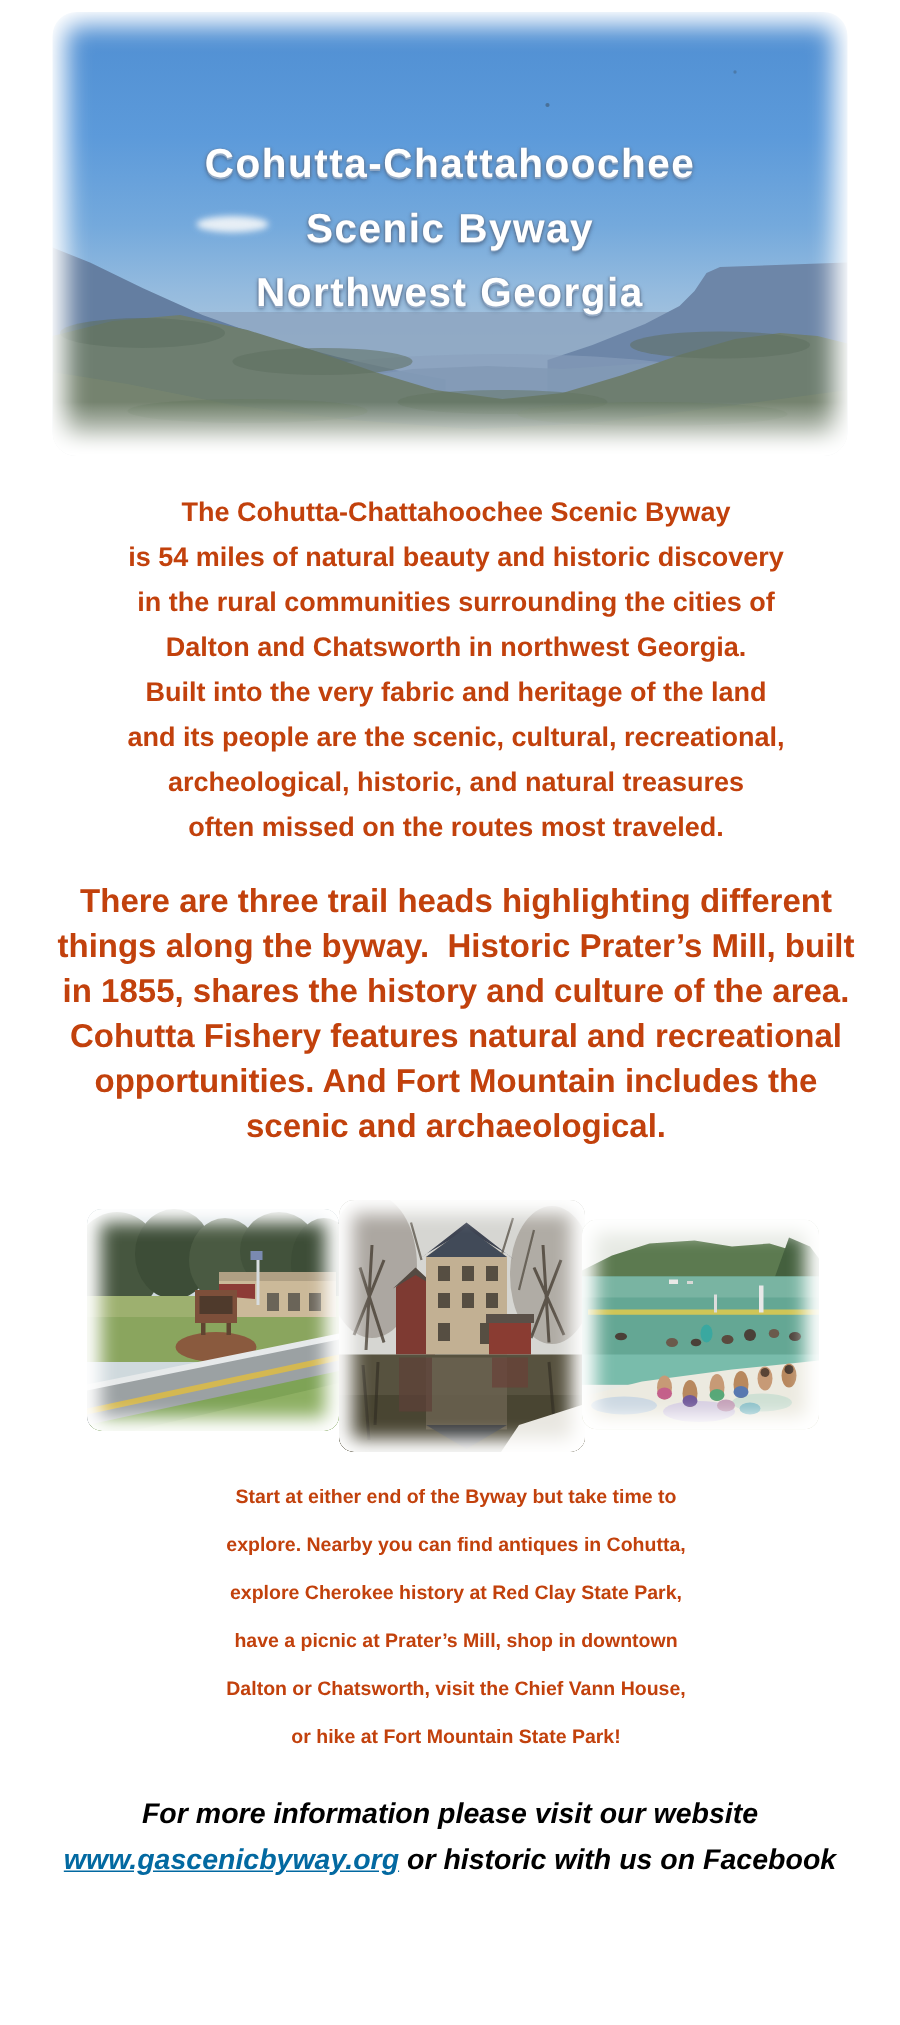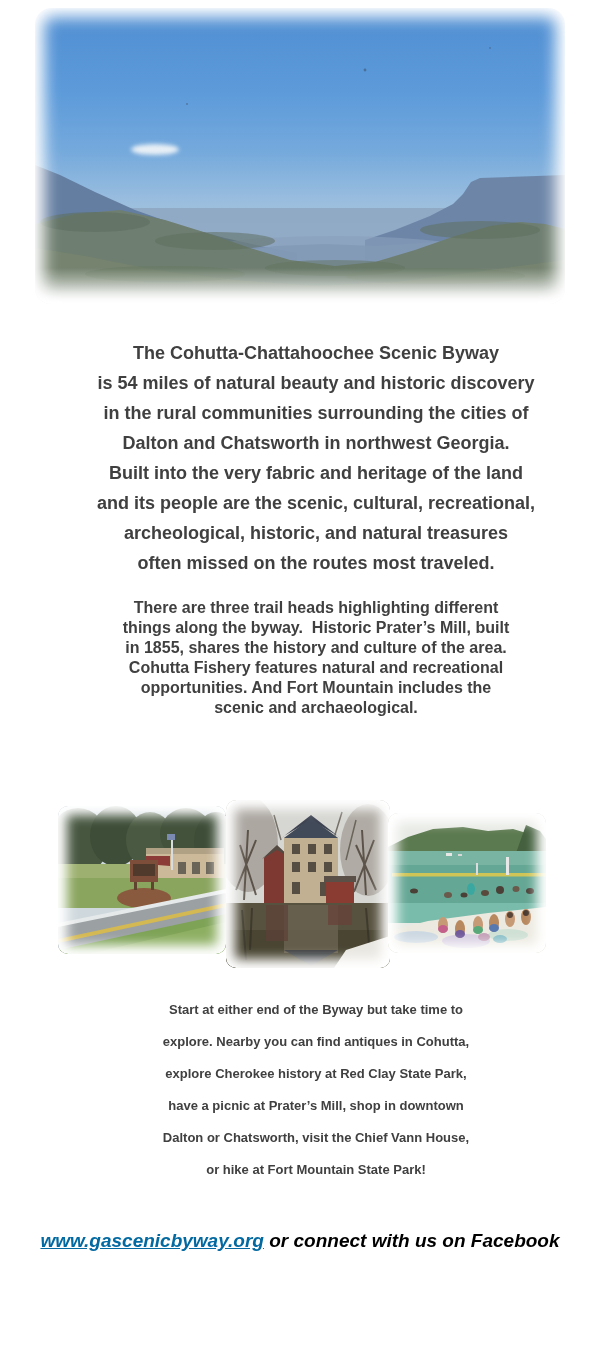--- a/index.html
+++ b/index.html
@@ -100,6 +100,9 @@
         <ellipse cx="400" cy="268" rx="90" ry="8" fill="#687a62" opacity="0.45"></ellipse>
       </svg>
       <div class="cloud"></div>
+      <h1 class="hero-title">Cohutta-Chattahoochee
+Scenic Byway
+Northwest Georgia</h1>
       <div class="hero-fade"></div>
     </div>
   </div>

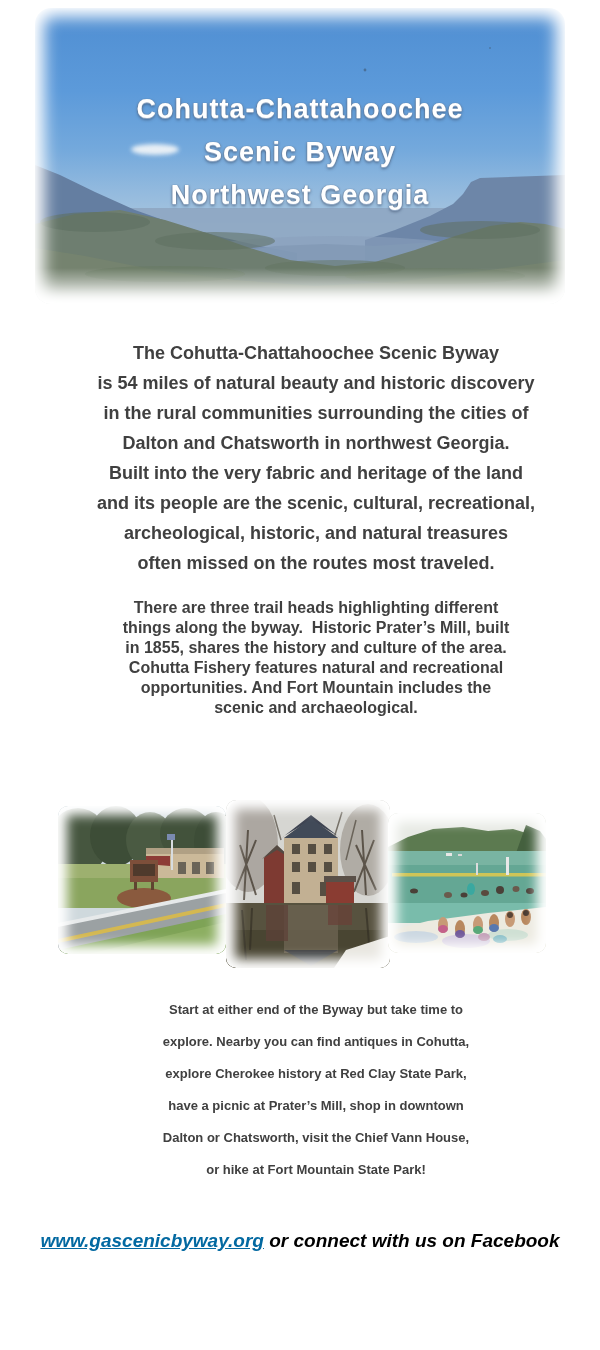--- a/index.html
+++ b/index.html
@@ -39,8 +39,8 @@
 
   
   .para {
-    position:absolute; left:30px; width:540px; margin:16px;
-    text-align:center; font-weight:bold; color:#404040; white-space:pre-wrap;
+    position:absolute; left:30px; width:540px; margin:4px;
+    text-align:center; font-weight:bold; color:#c2410c; white-space:pre-wrap;
   }
   .p1 { top:322px; font-size:18px; line-height:30px; }
   .p2 { top:582px; font-size:16px; line-height:20px; }

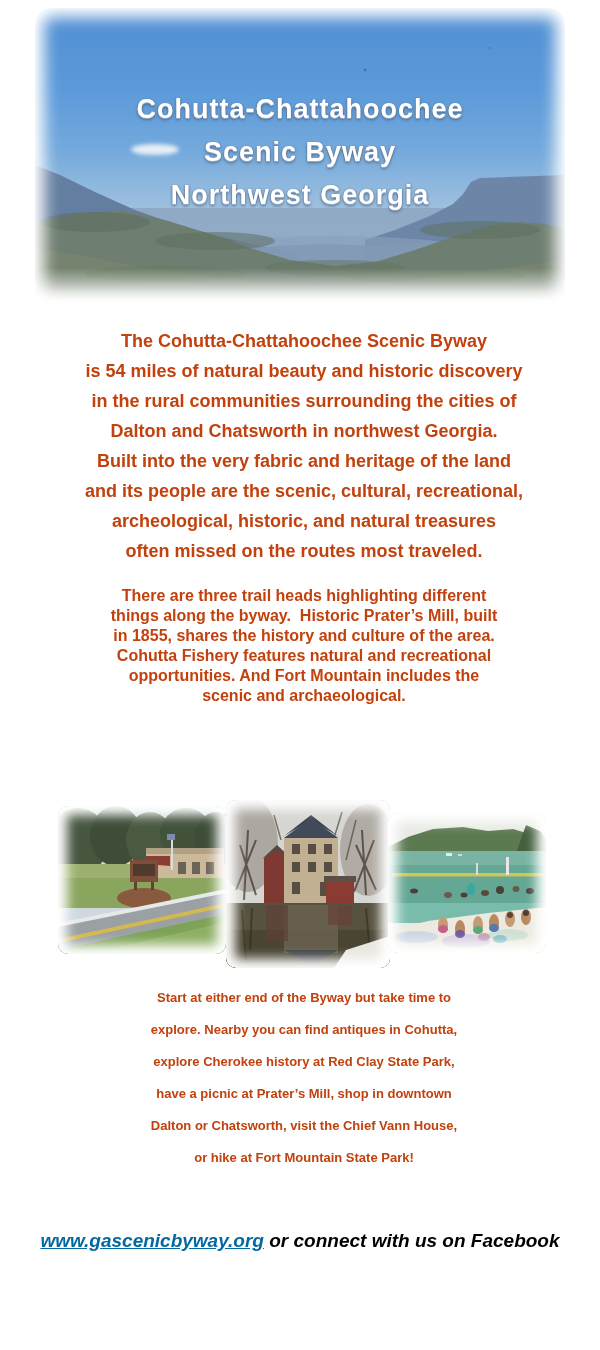--- a/index.html
+++ b/index.html
@@ -43,7 +43,7 @@
     text-align:center; font-weight:bold; color:#c2410c; white-space:pre-wrap;
   }
   .p1 { top:322px; font-size:18px; line-height:30px; }
-  .p2 { top:582px; font-size:16px; line-height:20px; }
+  .p2 { top:582px; font-size:22px; line-height:30px; }
   .p3 { top:978px; font-size:13px; line-height:32px; }
 
   

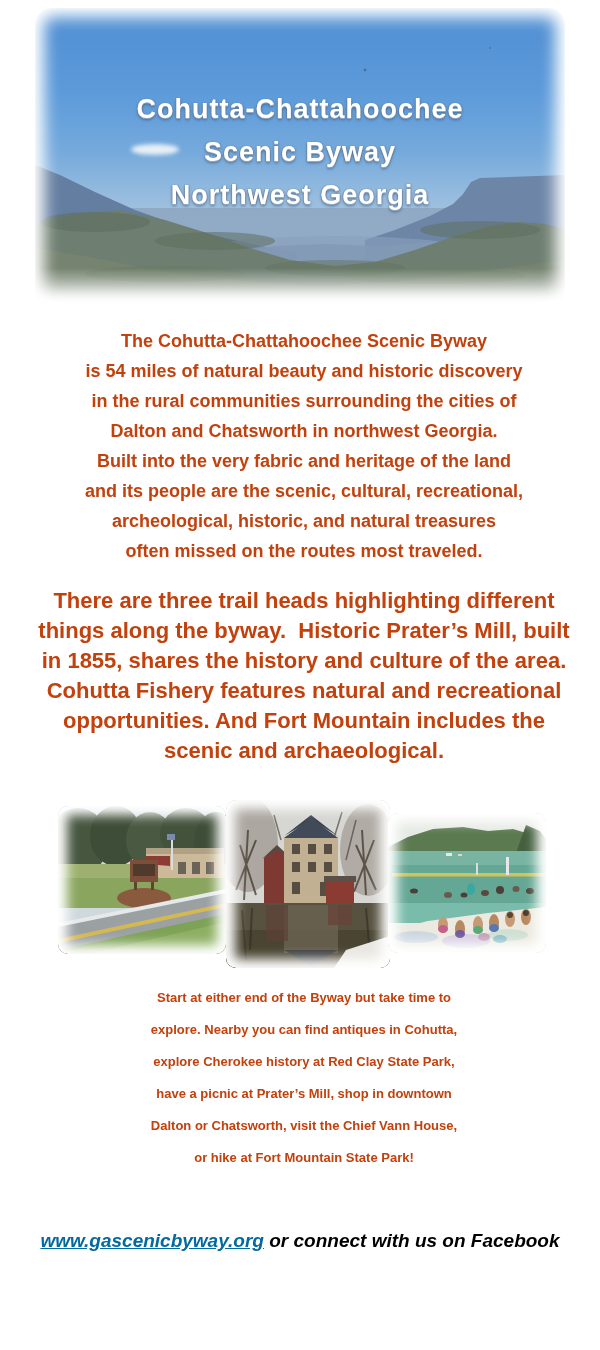--- a/index.html
+++ b/index.html
@@ -261,7 +261,7 @@
 Dalton or Chatsworth, visit the Chief Vann House,
 or hike at Fort Mountain State Park!</p>
 
-  <p class="footer"><br>
+  <p class="footer"><span>For more information please visit our website</span><br>
     <a href="#">www.gascenicbyway.org</a><span> or connect with us on Facebook</span>
   </p>
 

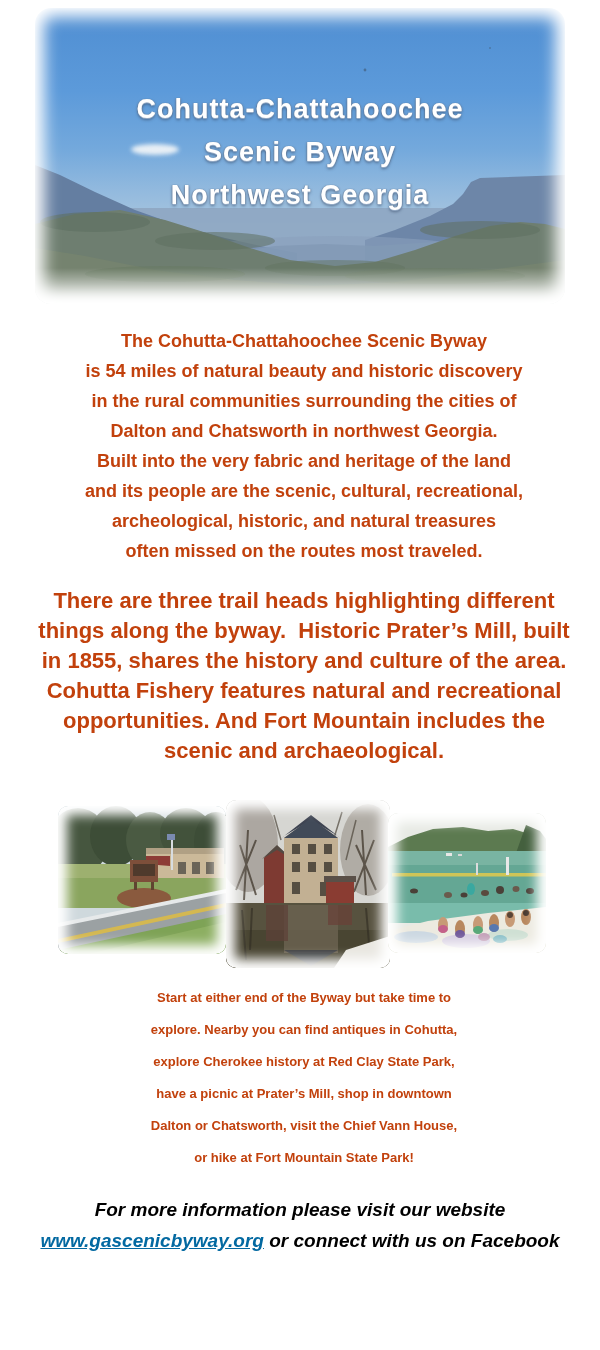--- a/index.html
+++ b/index.html
@@ -262,7 +262,7 @@
 or hike at Fort Mountain State Park!</p>
 
   <p class="footer"><span>For more information please visit our website</span><br>
-    <a href="#">www.gascenicbyway.org</a><span> or connect with us on Facebook</span>
+    <a href="#">www.gascenicbyway.org</a><span> or historic with us on Facebook</span>
   </p>
 
 </div>

